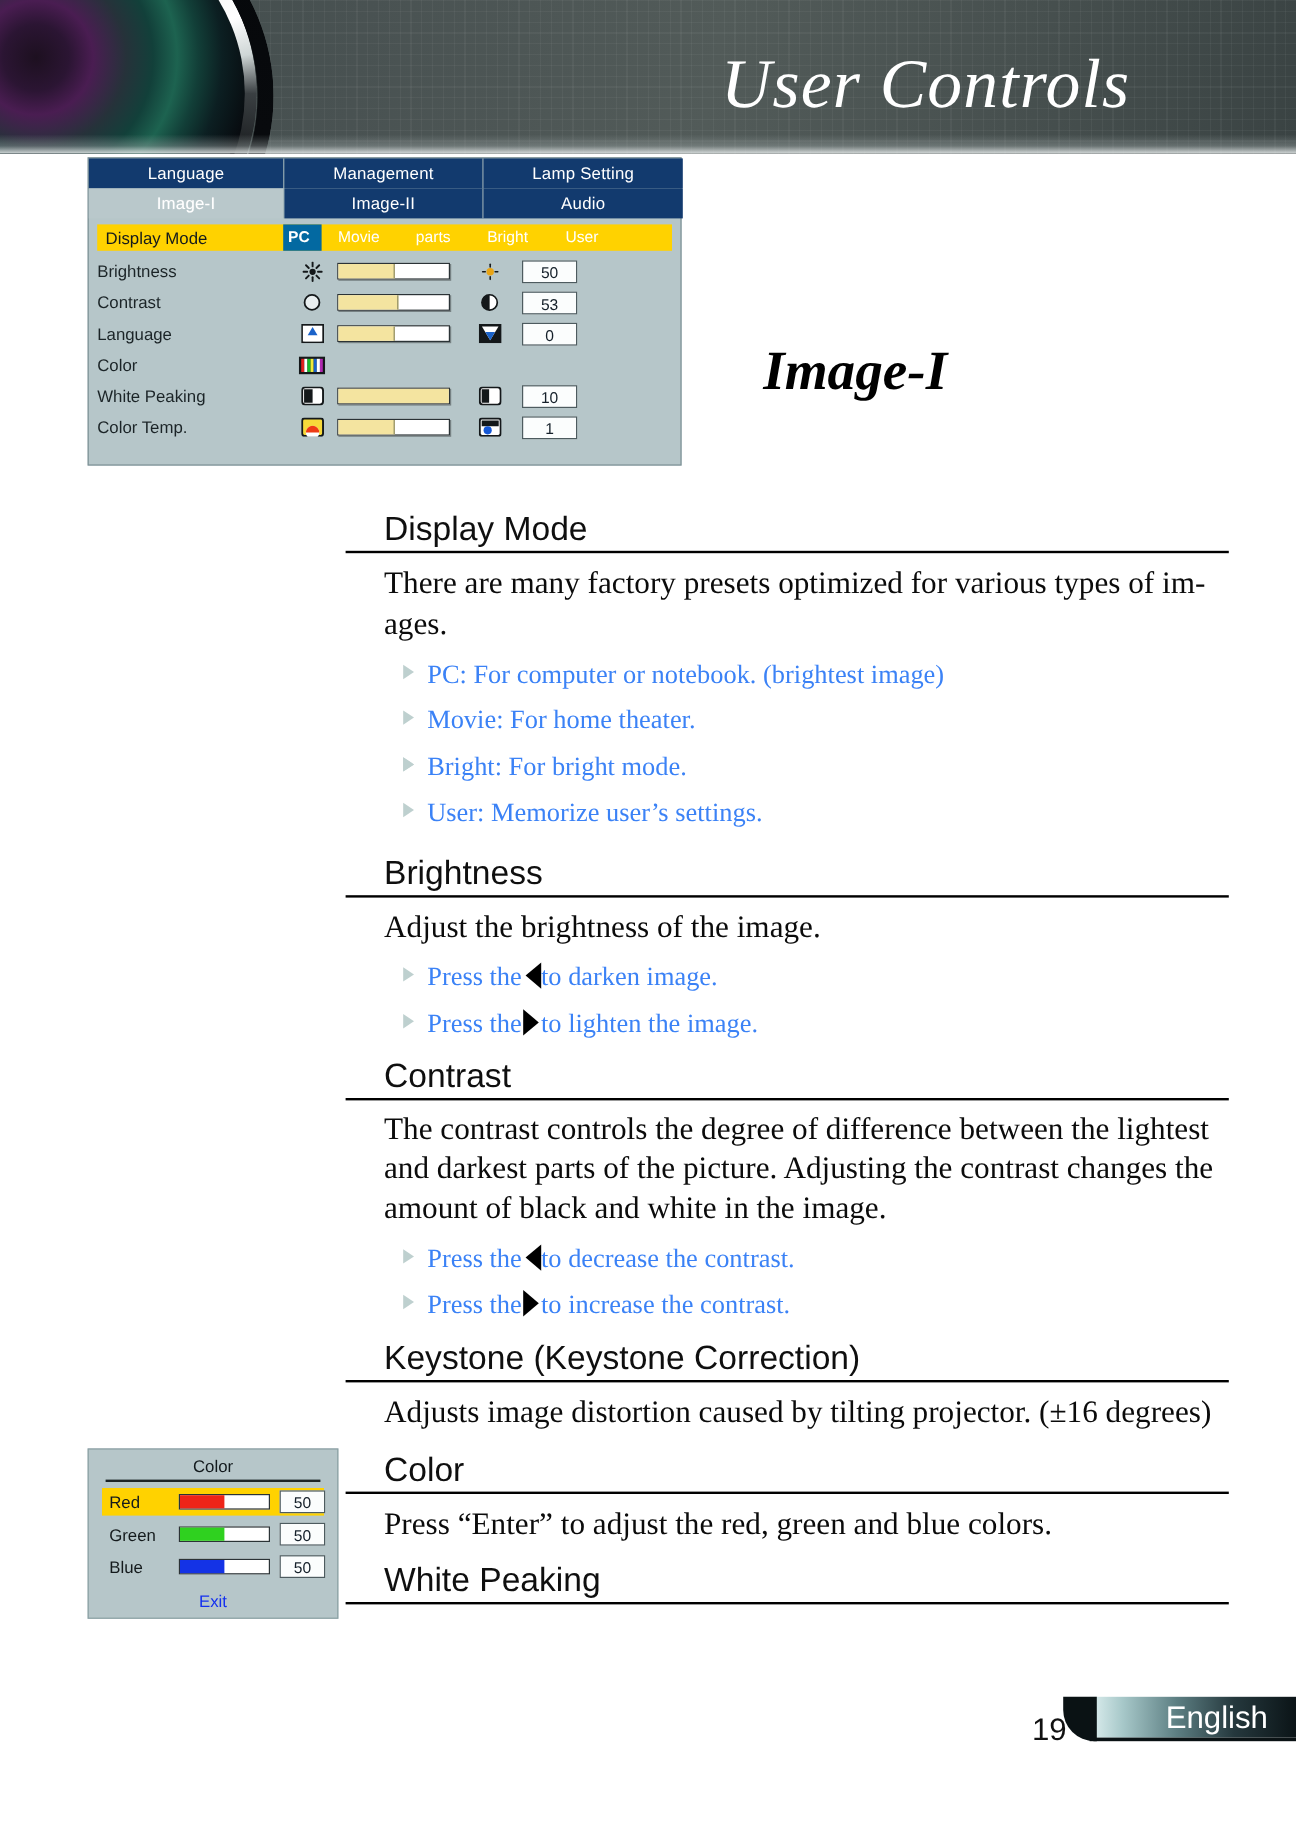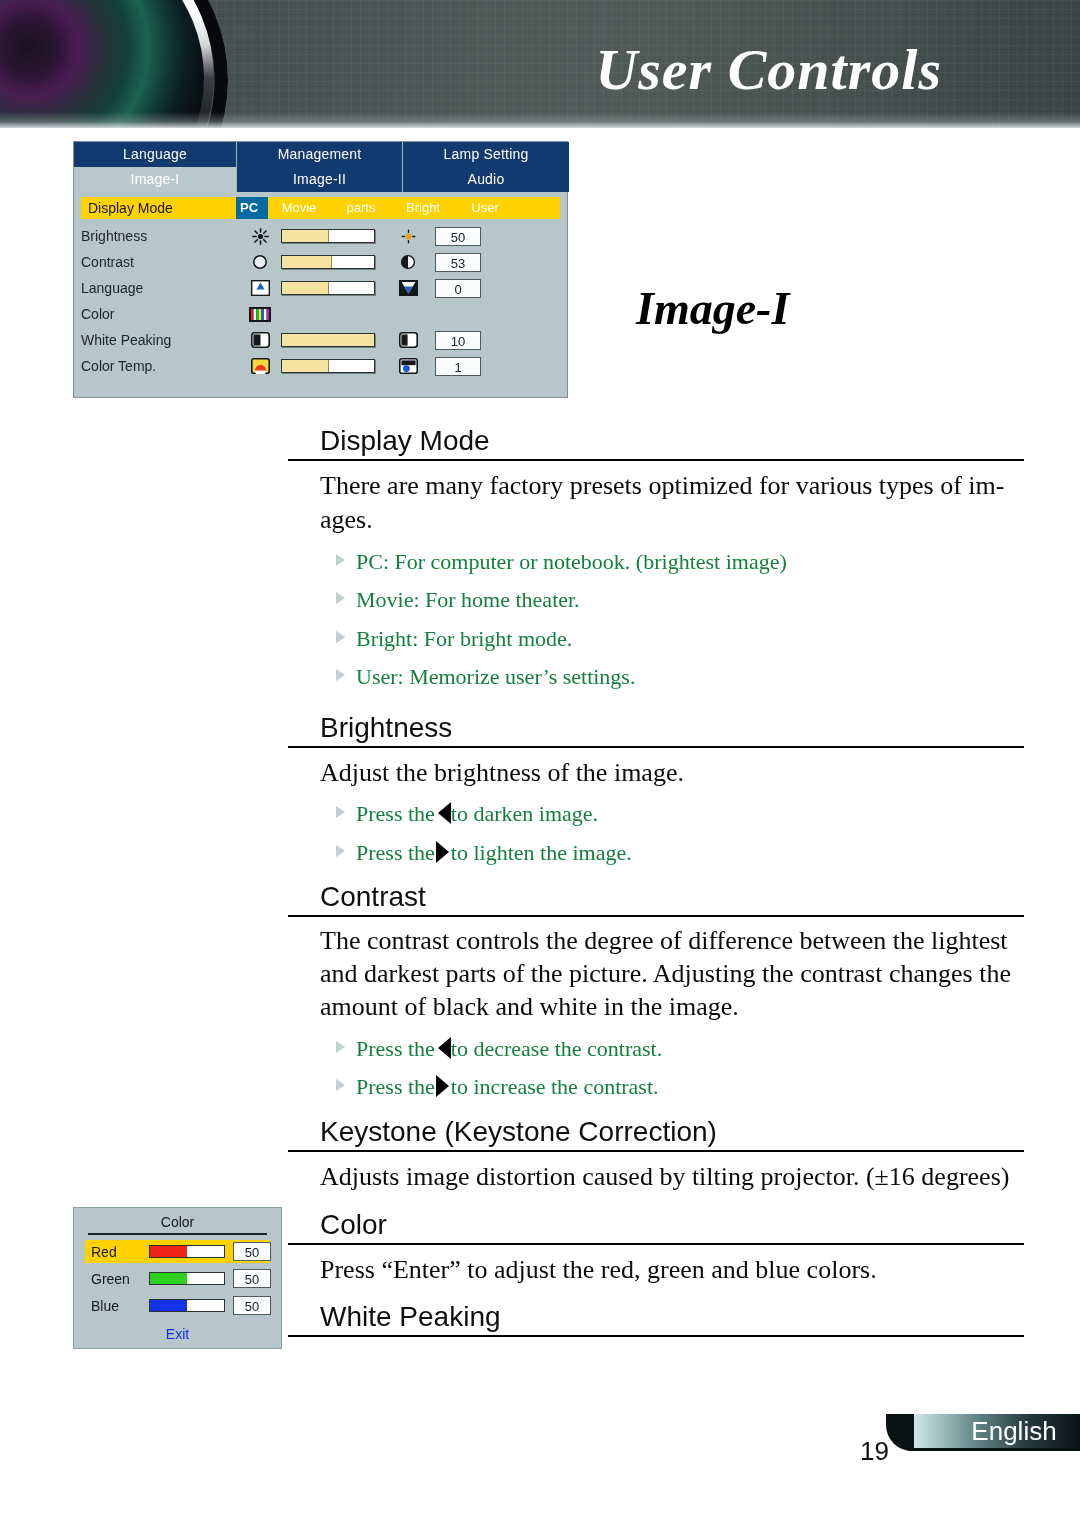--- a/index.html
+++ b/index.html
@@ -87,7 +87,7 @@
     top: 36px;
     font-family: "Liberation Serif", serif;
     font-style: italic;
-    font-weight: bold;
+    font-weight: normal;
     font-size: 58px;
     color: #ffffff;
     letter-spacing: 1px;

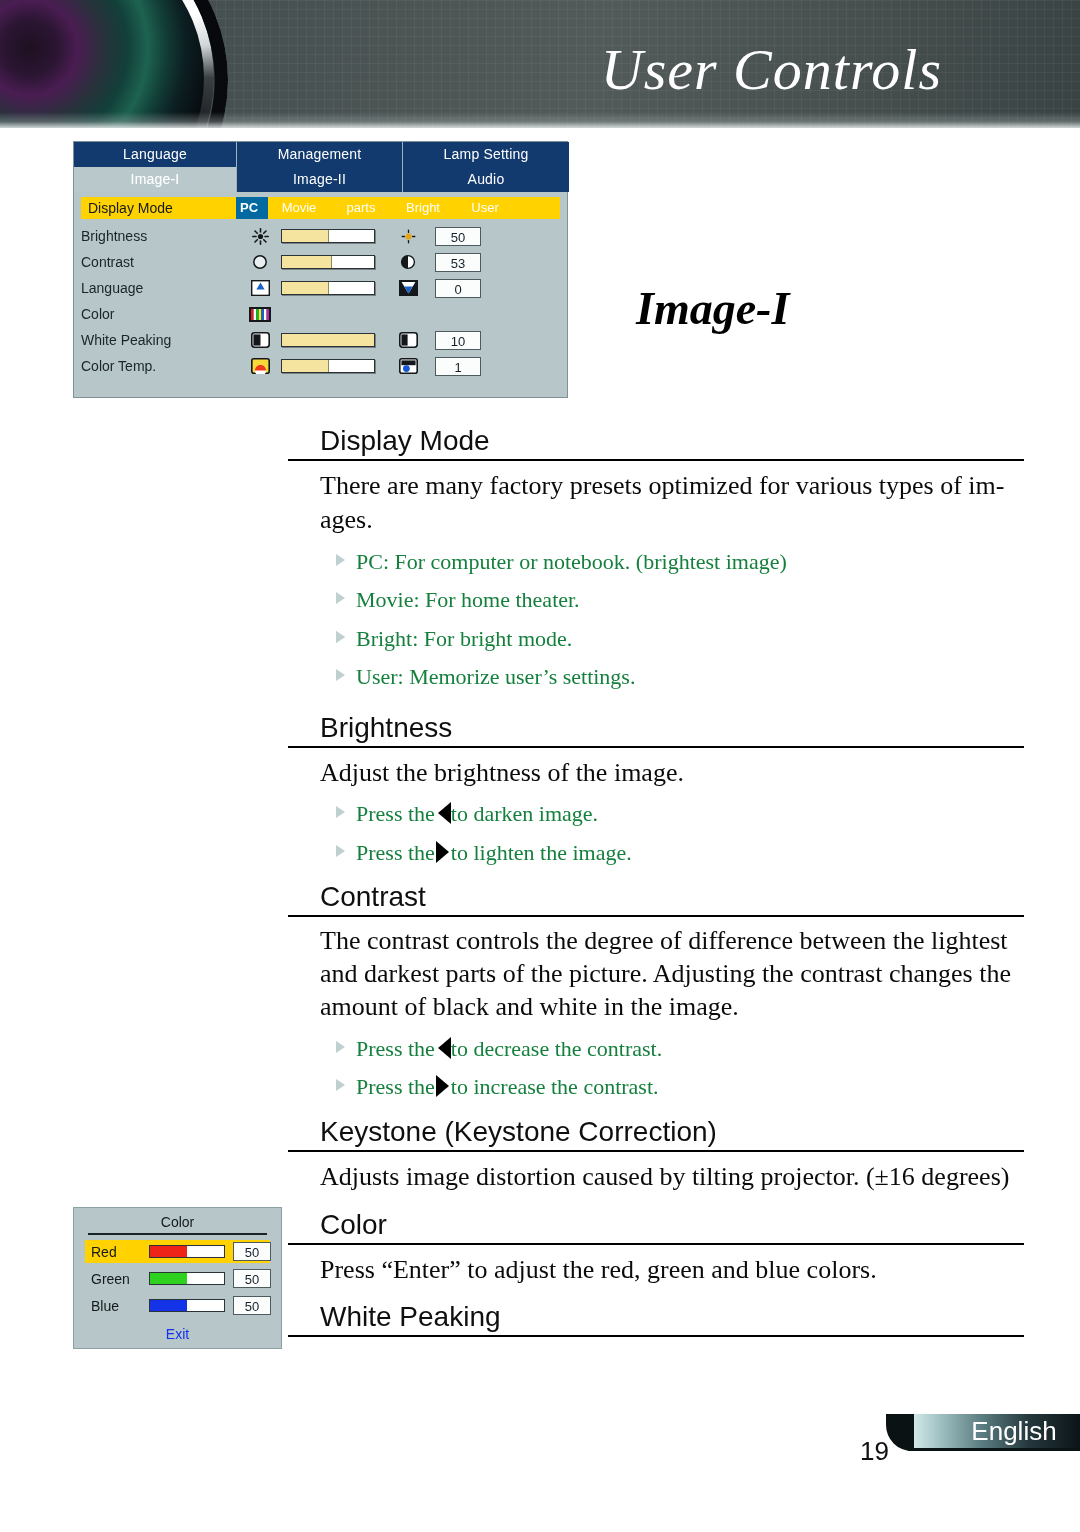--- a/index.html
+++ b/index.html
@@ -98,7 +98,7 @@
   .osd {
     position: absolute;
     left: 73px;
-    top: 141px;
+    top: 131px;
     width: 495px;
     background: #b6c6c9;
     border: 1px solid #7d9196;

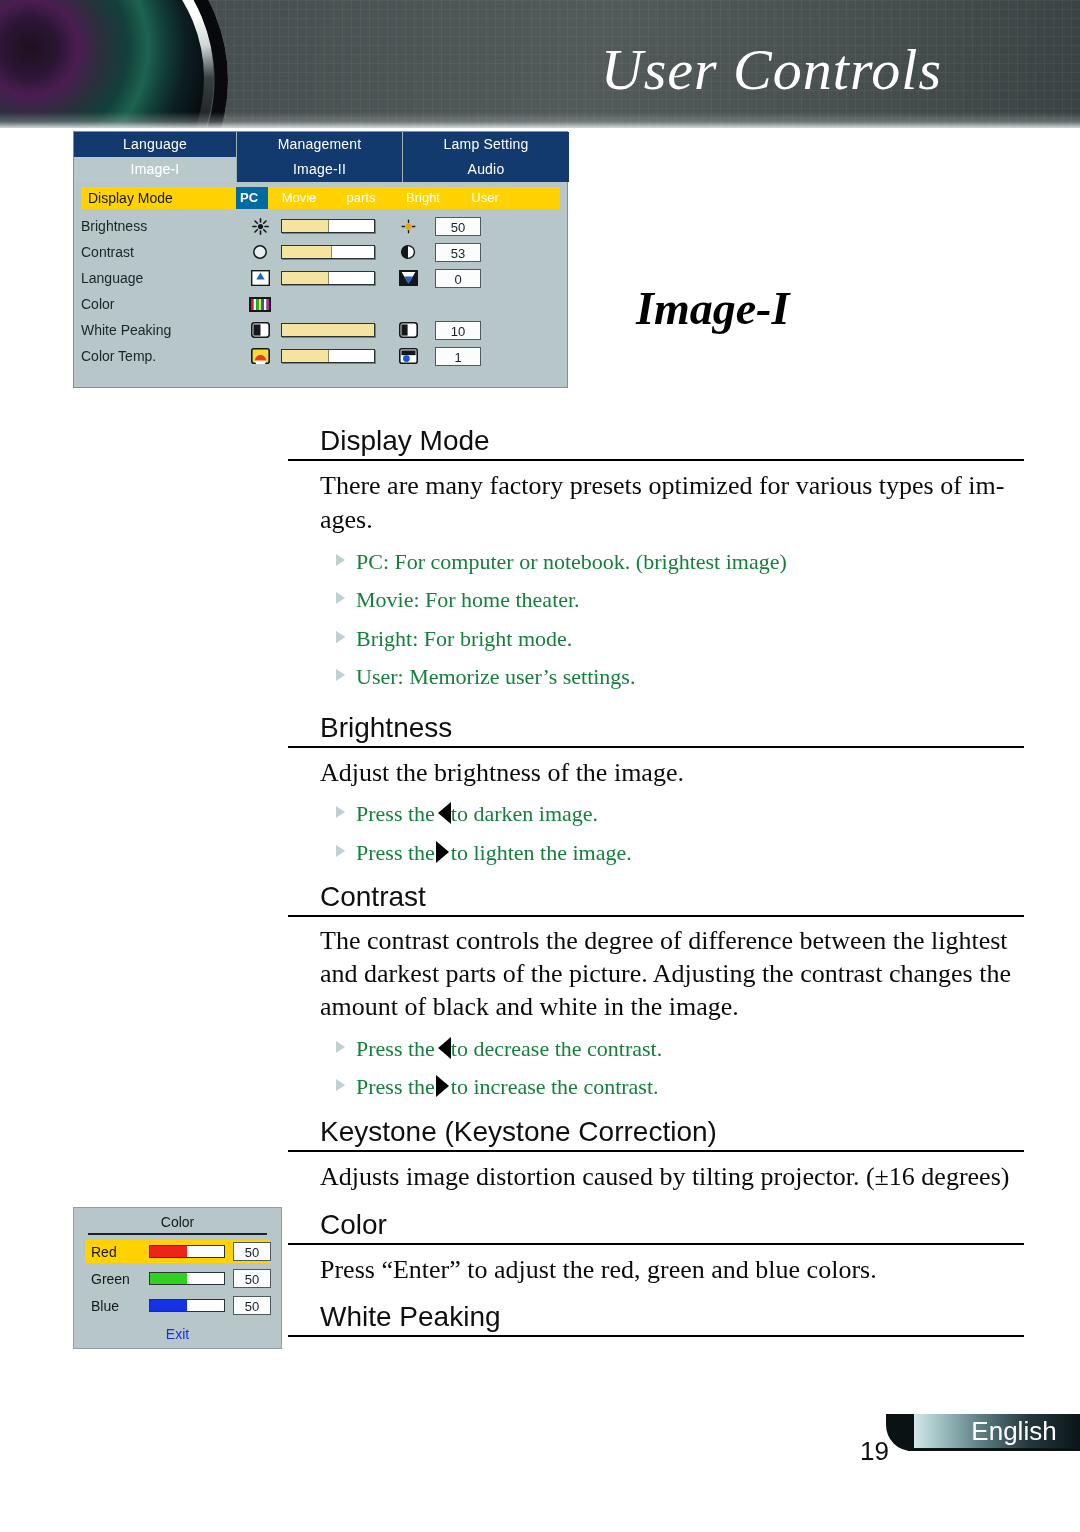--- a/index.html
+++ b/index.html
@@ -270,7 +270,7 @@
     position: relative;
     font-family: "Liberation Serif", serif;
     font-size: 22px;
-    color: #15803d;
+    color: #3b82f6;
     padding-left: 68px;
     margin-top: 11px;
     line-height: 1.25;

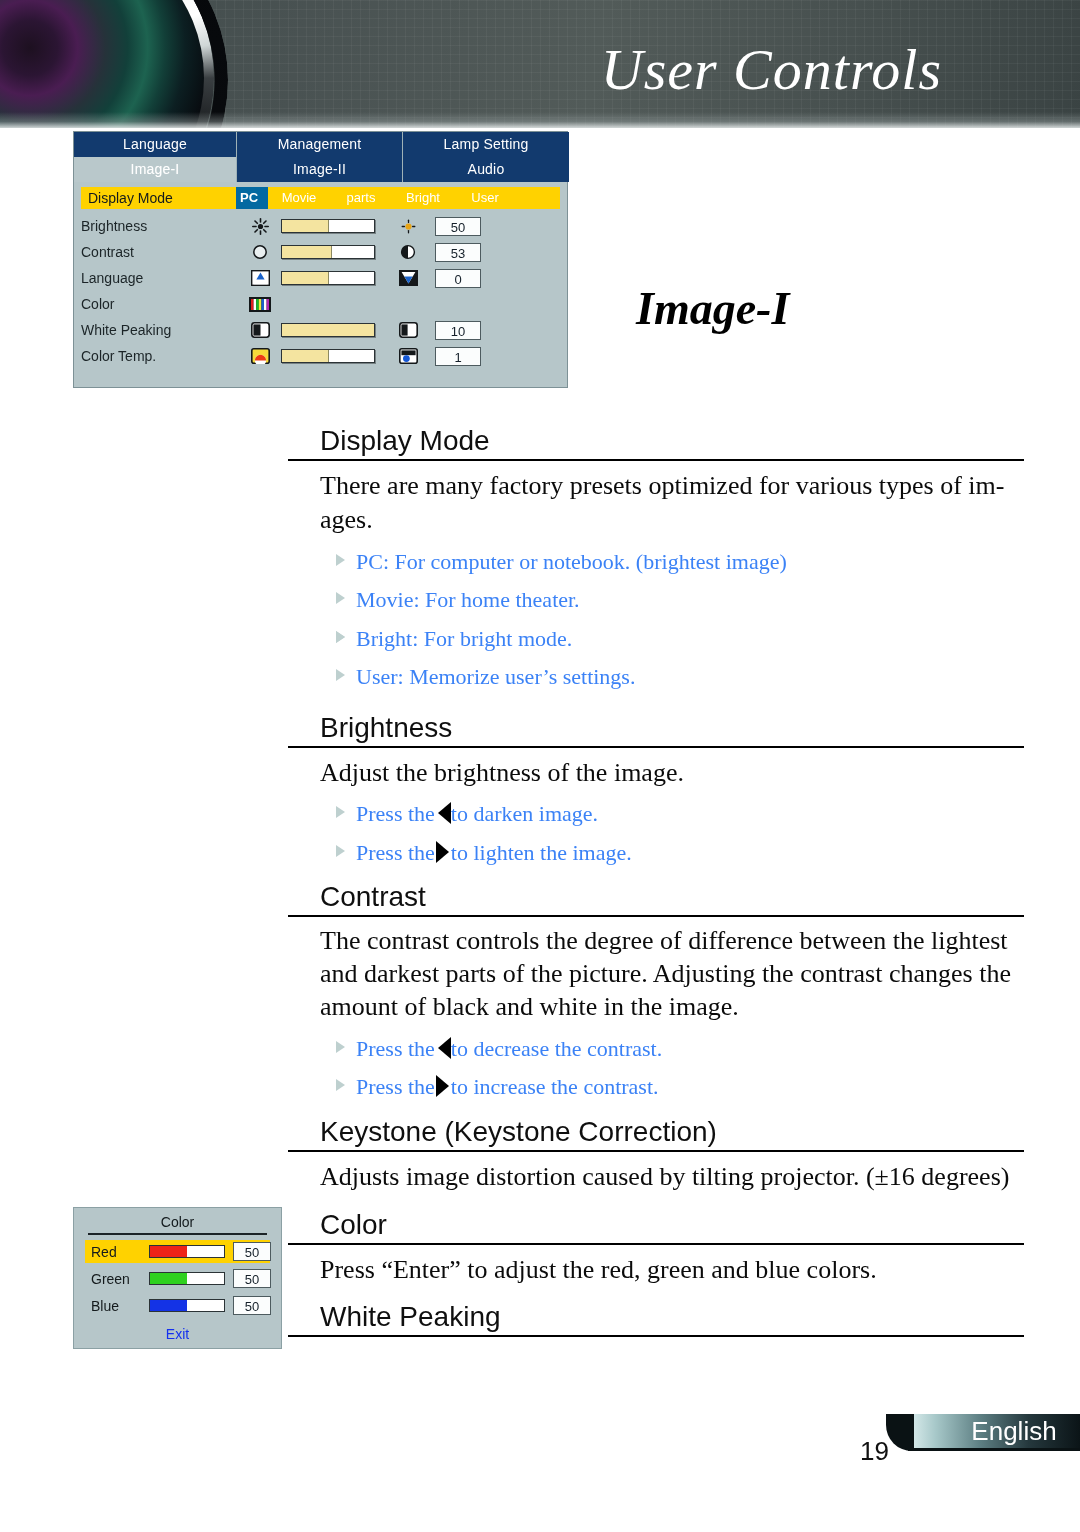--- a/index.html
+++ b/index.html
@@ -381,7 +381,7 @@
   }
   .footer-page {
     position: absolute;
-    left: 0; top: 22px;
+    left: 0; top: 12px;
     font-family: "Liberation Sans", sans-serif;
     font-size: 26px;
     color: #111111;

